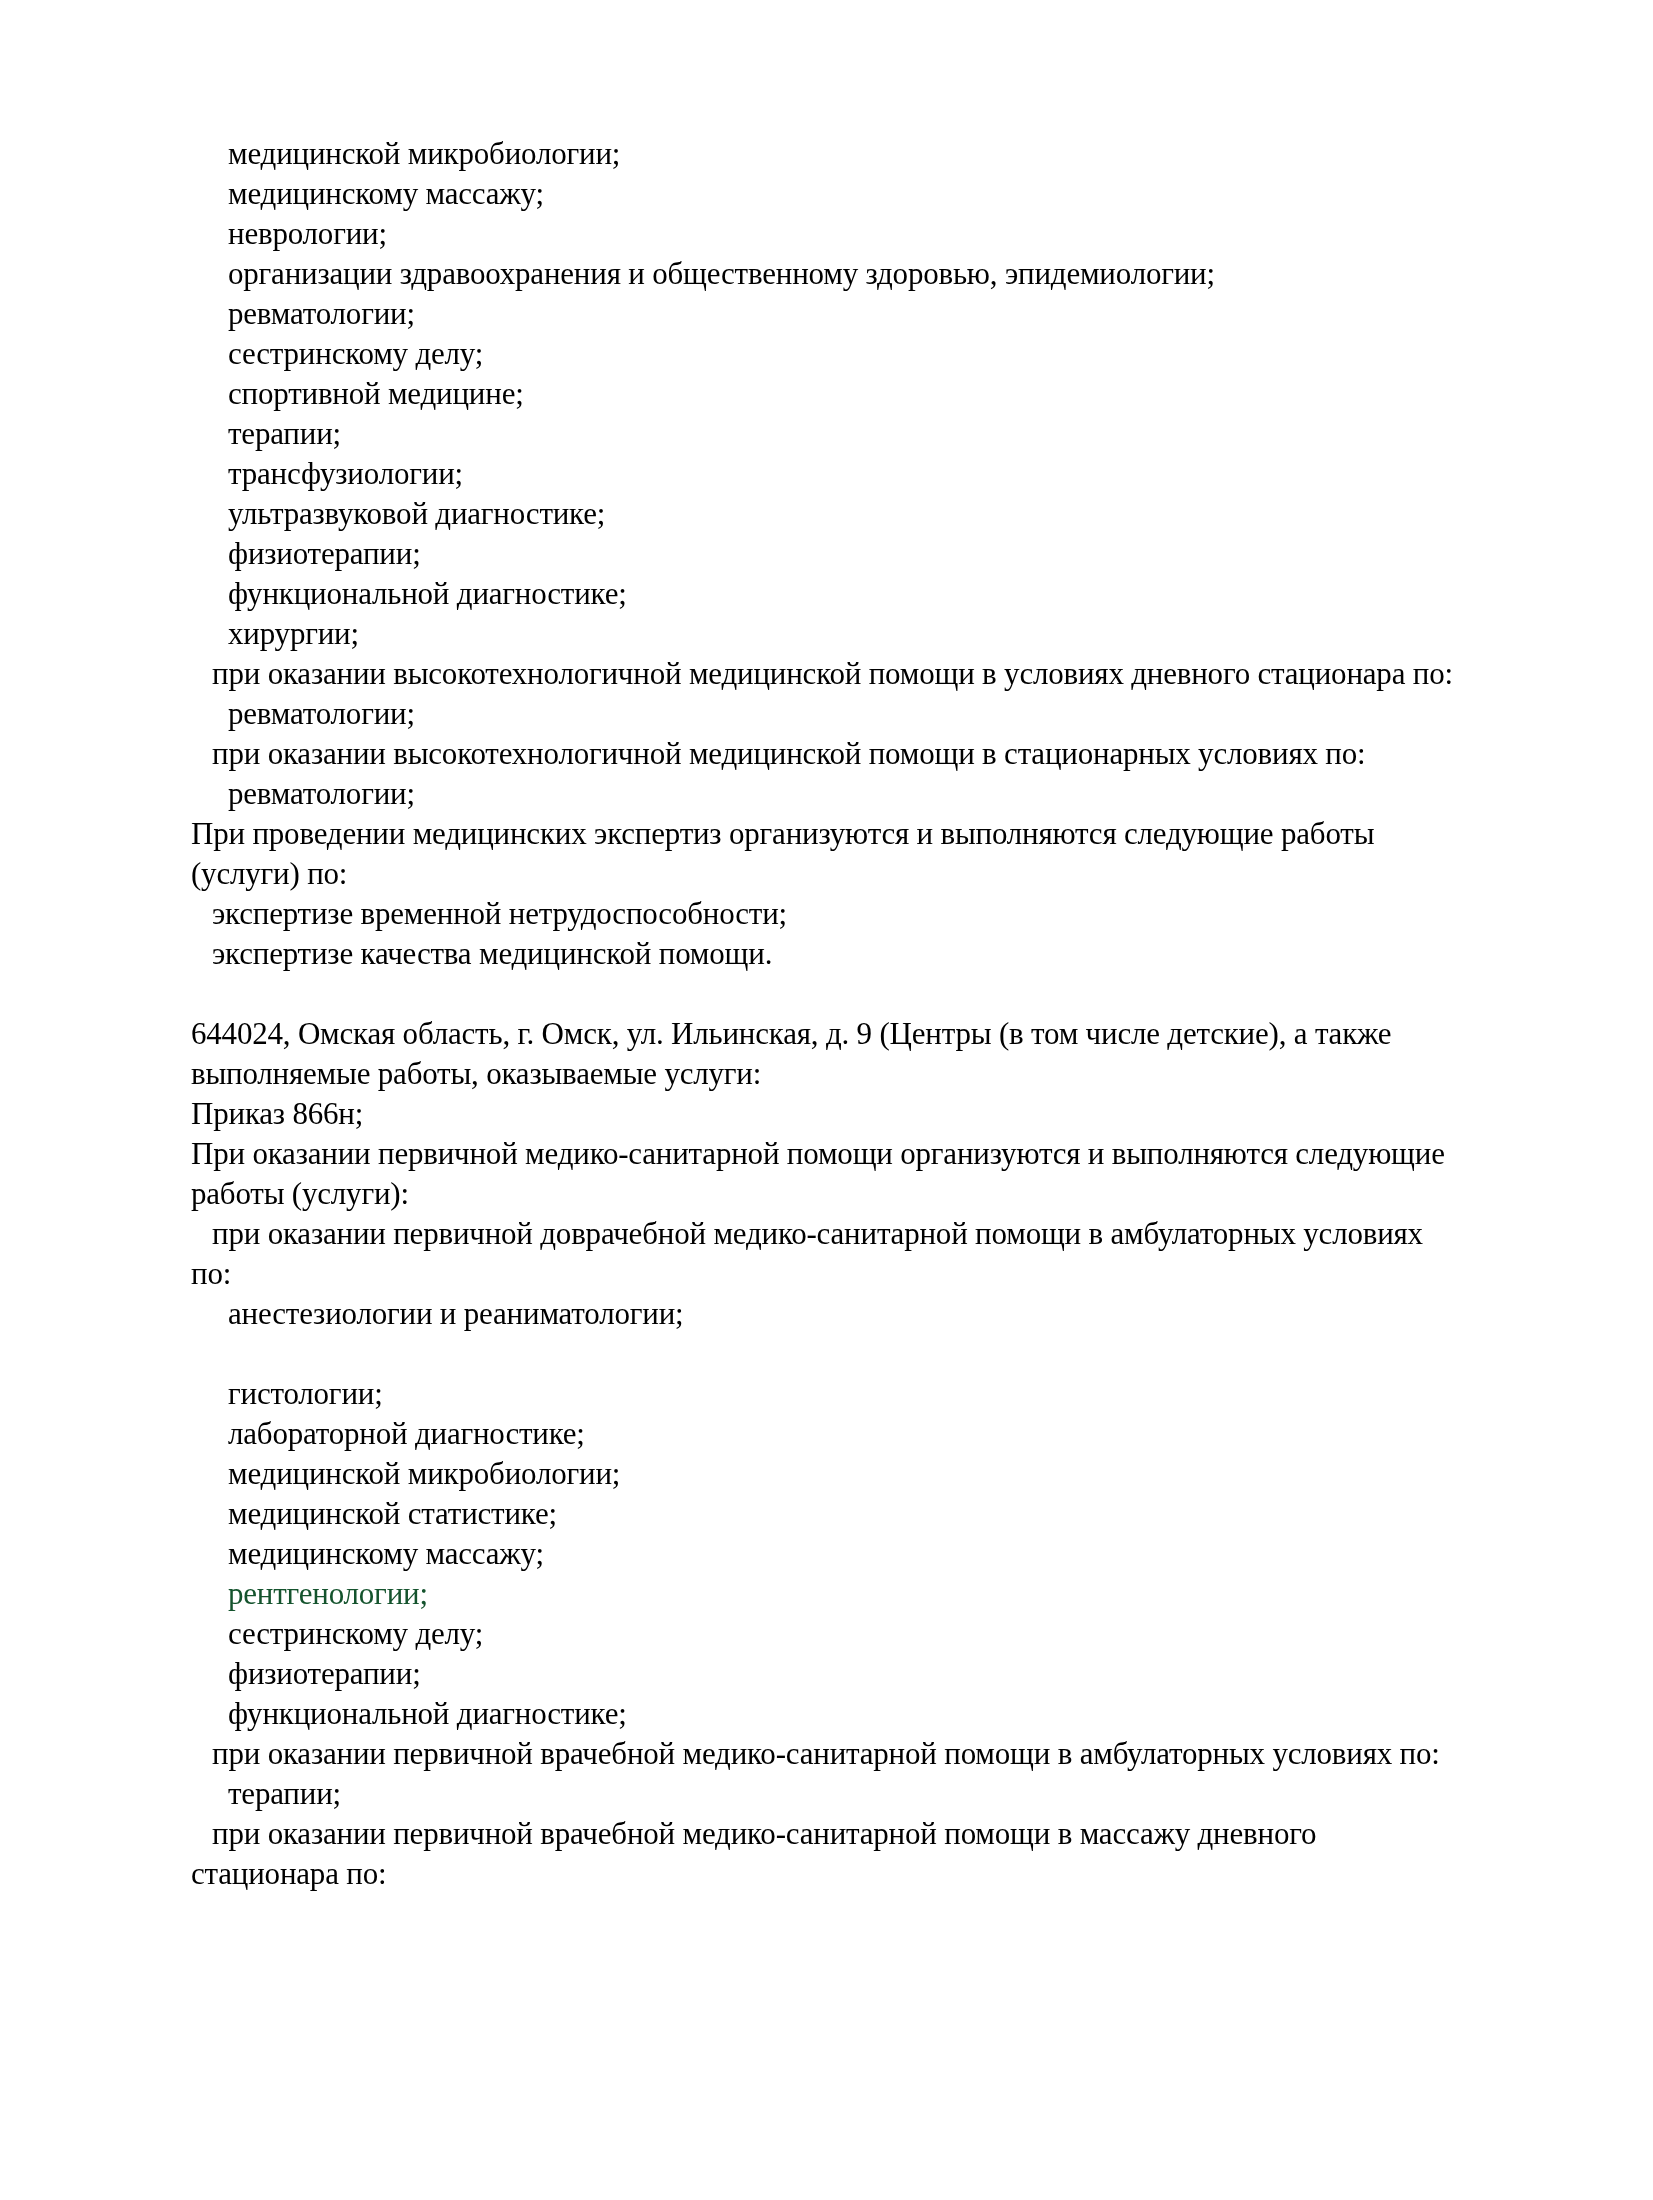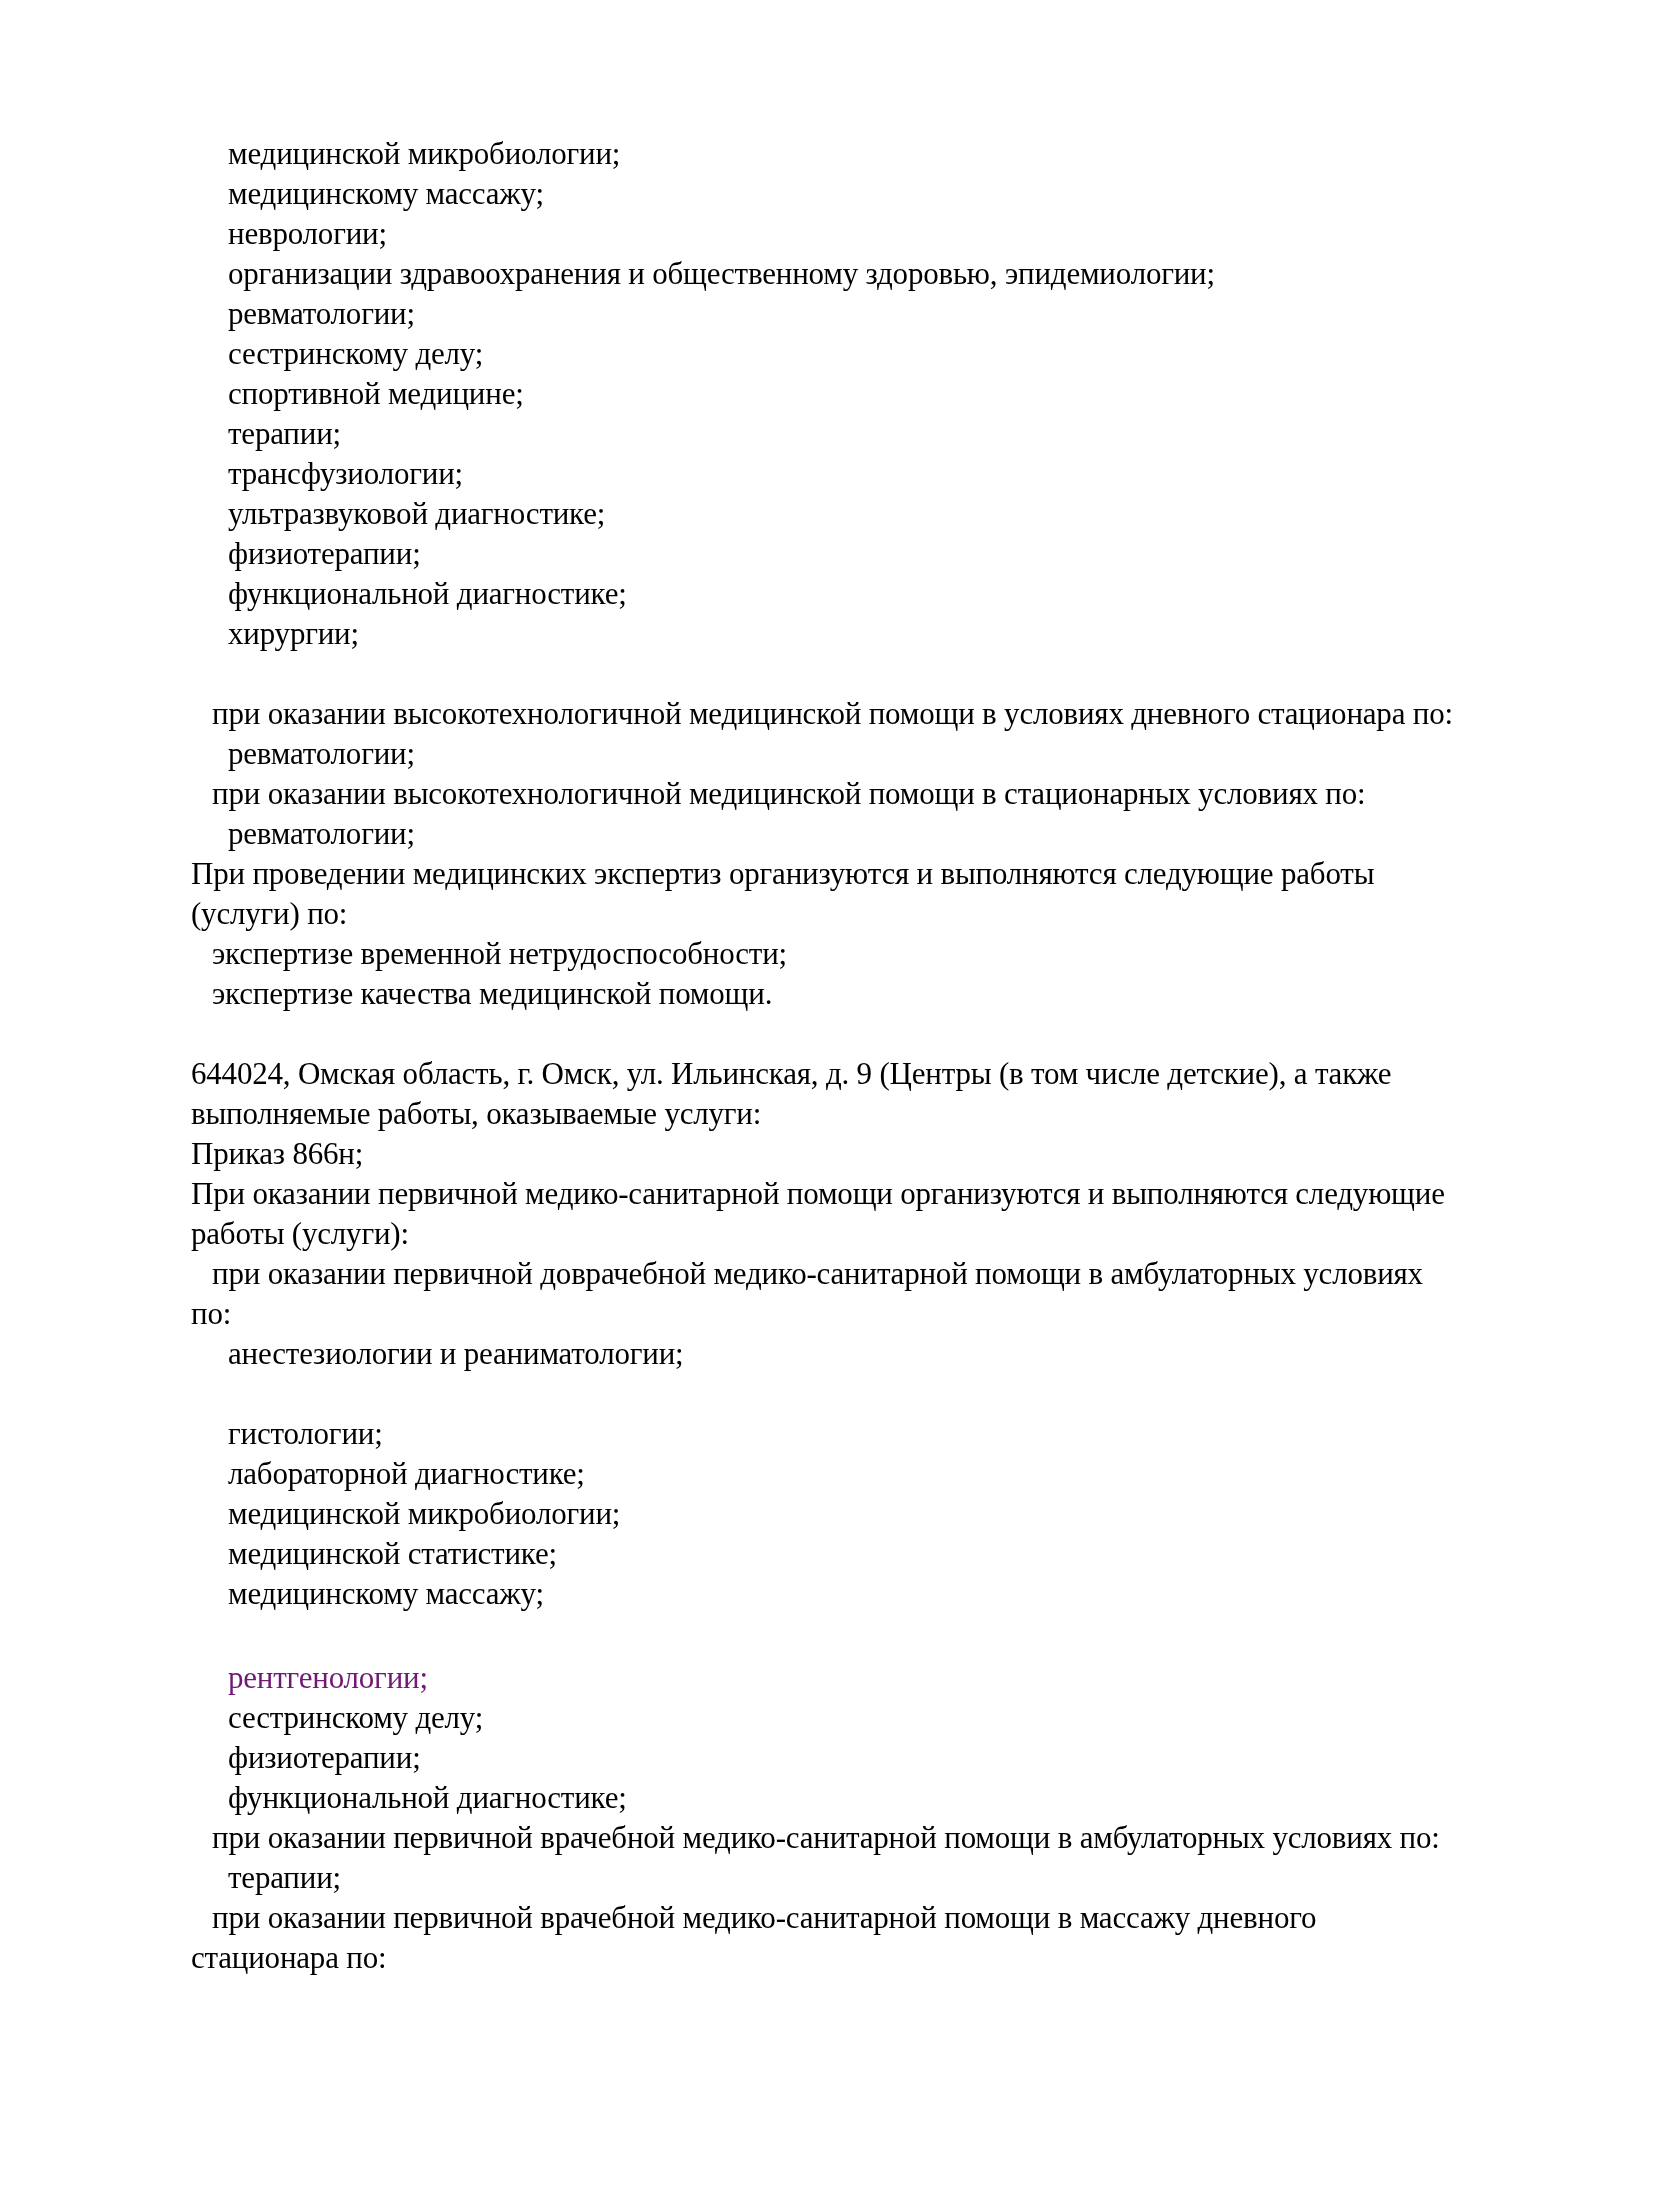--- a/index.html
+++ b/index.html
@@ -55,7 +55,7 @@
     <div class="doc-line indent-2" style="color: rgb(0, 0, 0);">физиотерапии;</div>
     <div class="doc-line indent-2" style="color: rgb(0, 0, 0);">функциональной диагностике;</div>
     <div class="doc-line indent-2" style="color: rgb(0, 0, 0);">хирургии;</div>
-    <div class="doc-line indent-1" style="color: rgb(0, 0, 0); margin-top: 40px;">при оказании высокотехнологичной медицинской помощи в условиях дневного стационара по:</div>
+    <div class="doc-line indent-1" style="color: rgb(0, 0, 0);">при оказании высокотехнологичной медицинской помощи в условиях дневного стационара по:</div>
     <div class="doc-line indent-2" style="color: rgb(0, 0, 0);">ревматологии;</div>
     <div class="doc-line indent-1" style="color: rgb(0, 0, 0);">при оказании высокотехнологичной медицинской помощи в стационарных условиях по:</div>
     <div class="doc-line indent-2" style="color: rgb(0, 0, 0);">ревматологии;</div>

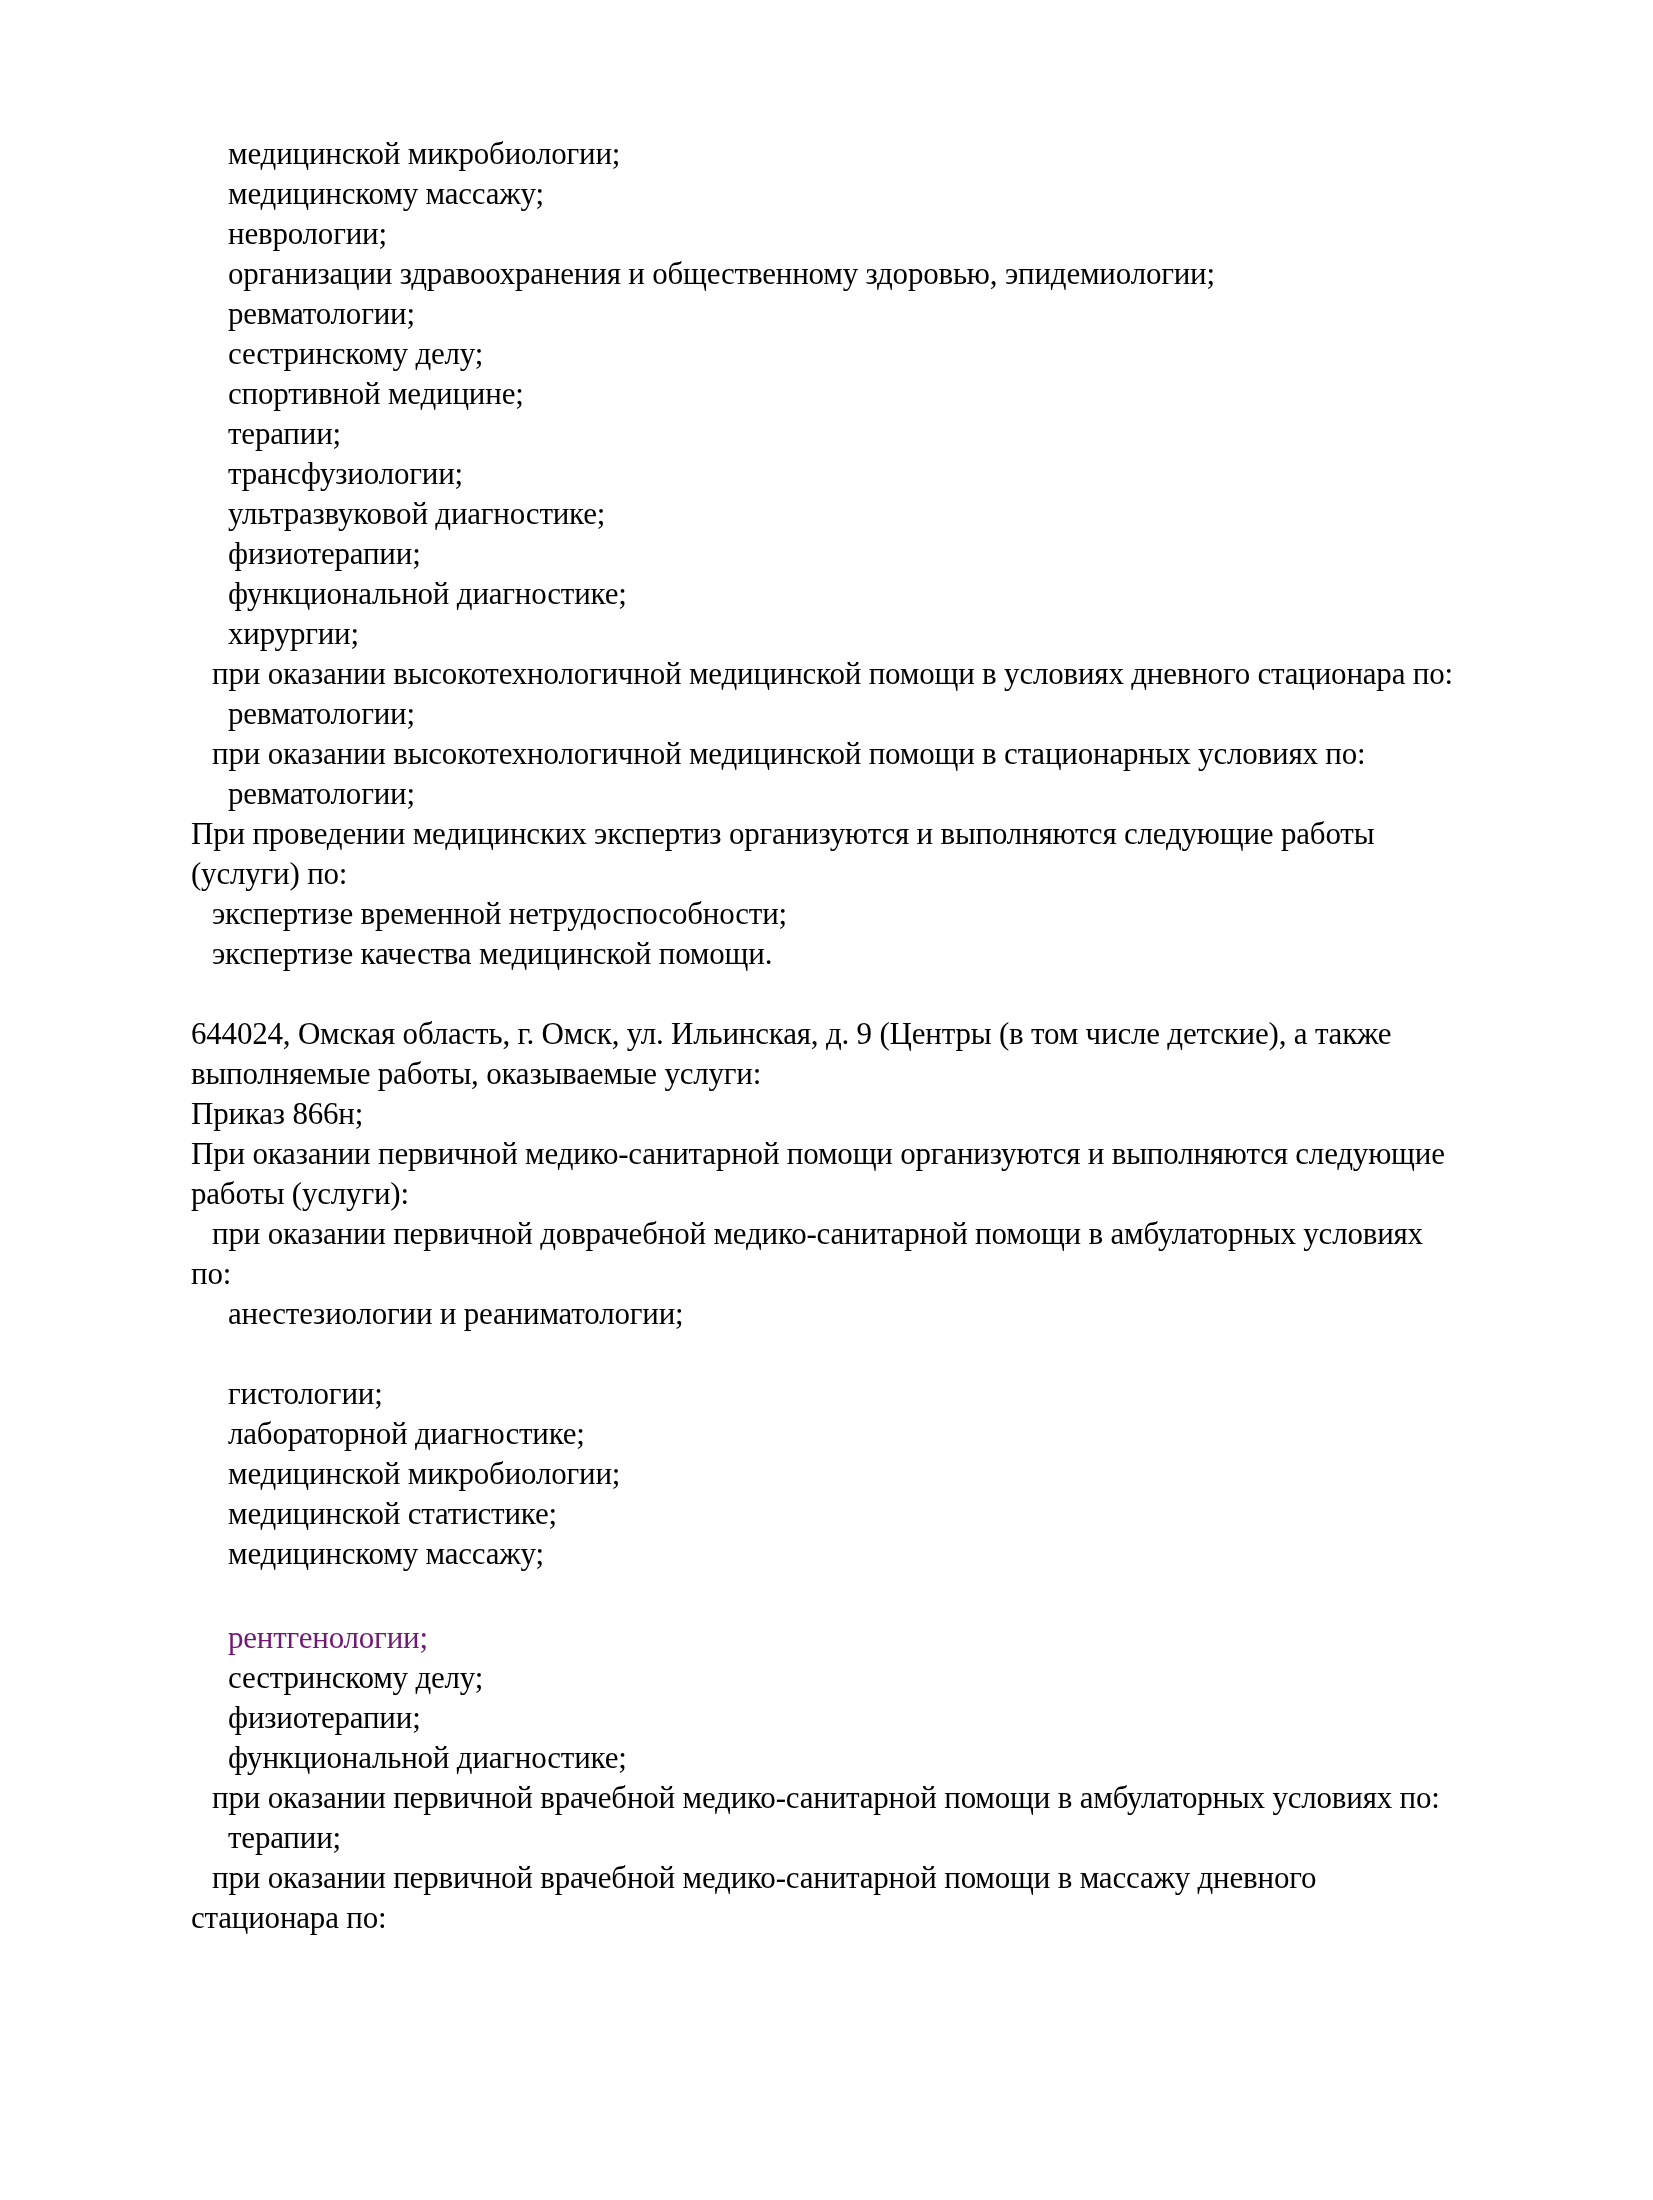--- a/index.html
+++ b/index.html
@@ -77,7 +77,7 @@
     <div class="doc-line indent-2" style="color: rgb(0, 0, 0);">медицинской микробиологии;</div>
     <div class="doc-line indent-2" style="color: rgb(0, 0, 0);">медицинской статистике;</div>
     <div class="doc-line indent-2" style="color: rgb(0, 0, 0);">медицинскому массажу;</div>
-    <div class="doc-line indent-2" style="color: #701a75; margin-top: 44px;">рентгенологии;</div>
+    <div class="doc-line indent-2" style="color: #14532d;">рентгенологии;</div>
     <div class="doc-line indent-2" style="color: rgb(0, 0, 0);">сестринскому делу;</div>
     <div class="doc-line indent-2" style="color: rgb(0, 0, 0);">физиотерапии;</div>
     <div class="doc-line indent-2" style="color: rgb(0, 0, 0);">функциональной диагностике;</div>

